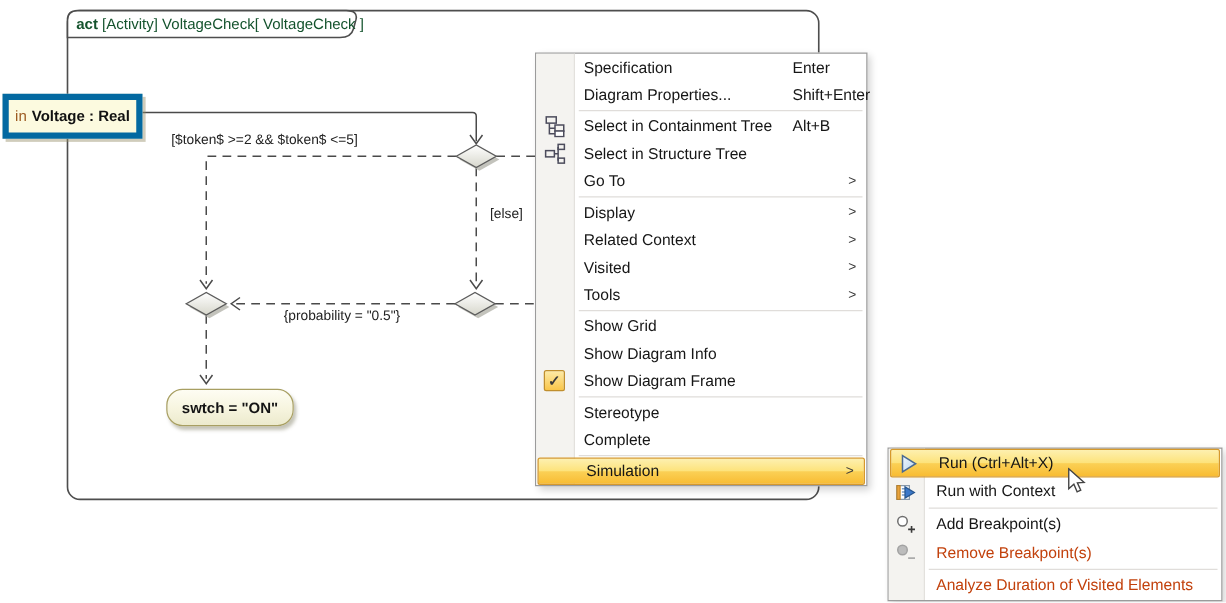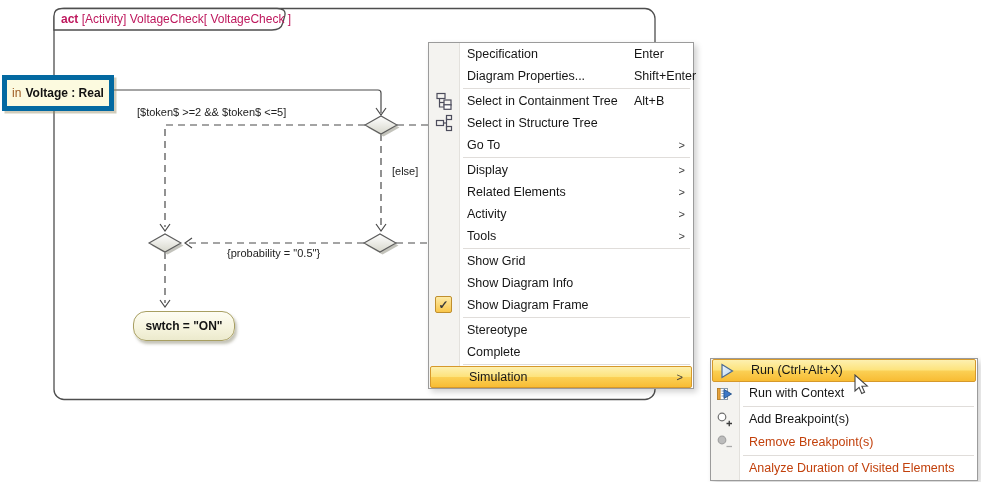--- a/index.html
+++ b/index.html
@@ -9,7 +9,7 @@
   .abs{position:absolute;}
 
   
-  .tab-label{left:61px;top:12px;font-size:12px;color:#be185d;white-space:nowrap;}
+  .tab-label{left:61px;top:12px;font-size:12px;color:#14532d;white-space:nowrap;}
   .tab-label .kw{font-weight:bold;}
   .edge-label{font-size:11px;color:#222;white-space:nowrap;}
 

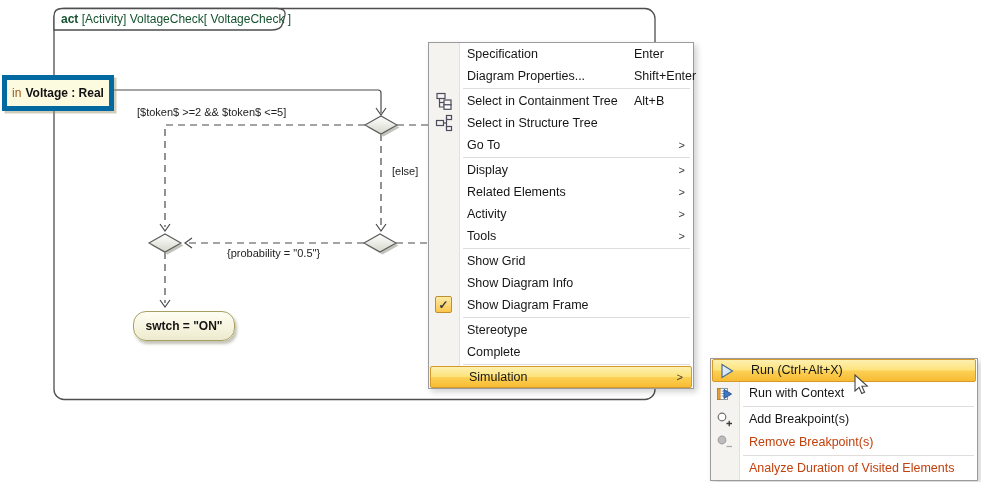--- a/index.html
+++ b/index.html
@@ -177,7 +177,7 @@
       <span class="arrow">&gt;</span>
     </div>
     <div class="mi">
-      <span class="lbl">Related Elements</span>
+      <span class="lbl">Related Context</span>
       <span class="arrow">&gt;</span>
     </div>
     <div class="mi">

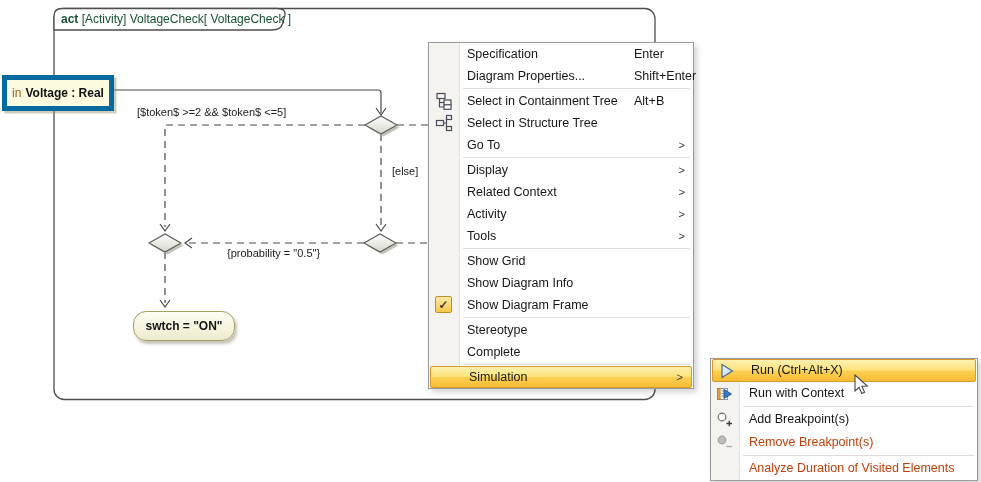--- a/index.html
+++ b/index.html
@@ -181,7 +181,7 @@
       <span class="arrow">&gt;</span>
     </div>
     <div class="mi">
-      <span class="lbl">Activity</span>
+      <span class="lbl">Visited</span>
       <span class="arrow">&gt;</span>
     </div>
     <div class="mi">

